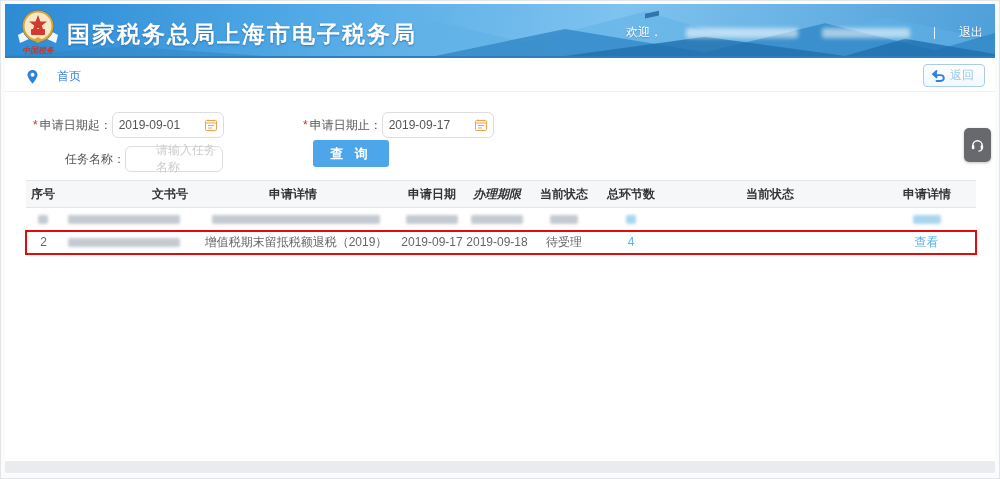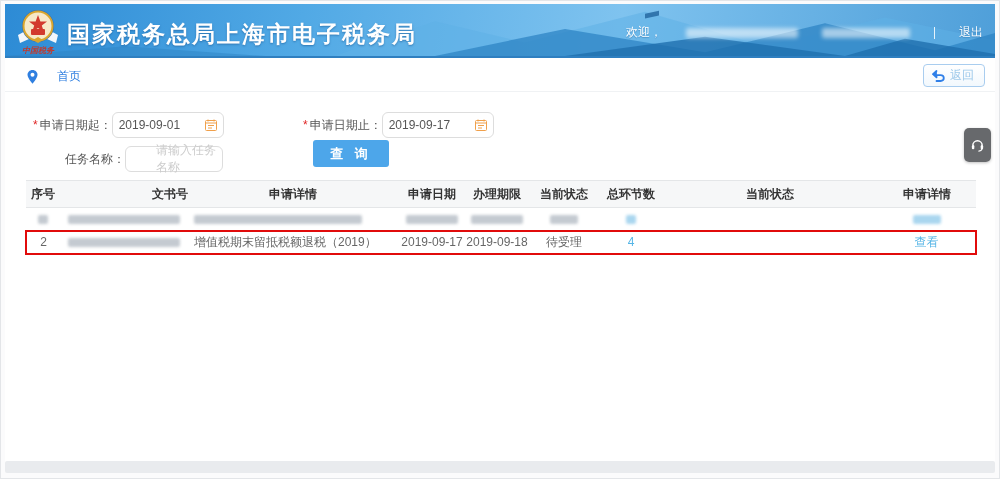--- a/index.html
+++ b/index.html
@@ -73,7 +73,7 @@
   .grid th:nth-child(2){width:128px;text-align:right;}
   .grid th:nth-child(3){width:210px;}
   .grid th:nth-child(4){width:68px;}
-  .grid th:nth-child(5){width:62px;}
+  .grid th:nth-child(5){width:62px;font-style:italic;}
   .grid th:nth-child(6){width:72px;}
   .grid th:nth-child(7){width:62px;}
   .grid th:nth-child(8){width:216px;}

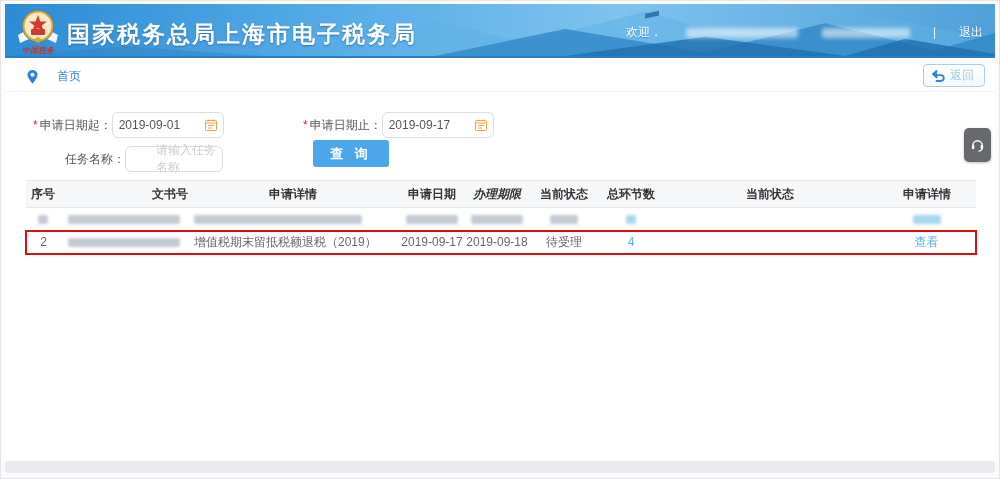--- a/index.html
+++ b/index.html
@@ -68,7 +68,7 @@
     overflow:hidden;white-space:nowrap;}
   .grid td{height:23px;border-bottom:1px solid #efefef;text-align:center;
     overflow:hidden;white-space:nowrap;}
-  .grid td.left{text-align:left;padding-left:6px;}
+  .grid td.left{text-align:center;padding-left:6px;}
   .grid th:nth-child(1){width:34px;}
   .grid th:nth-child(2){width:128px;text-align:right;}
   .grid th:nth-child(3){width:210px;}

